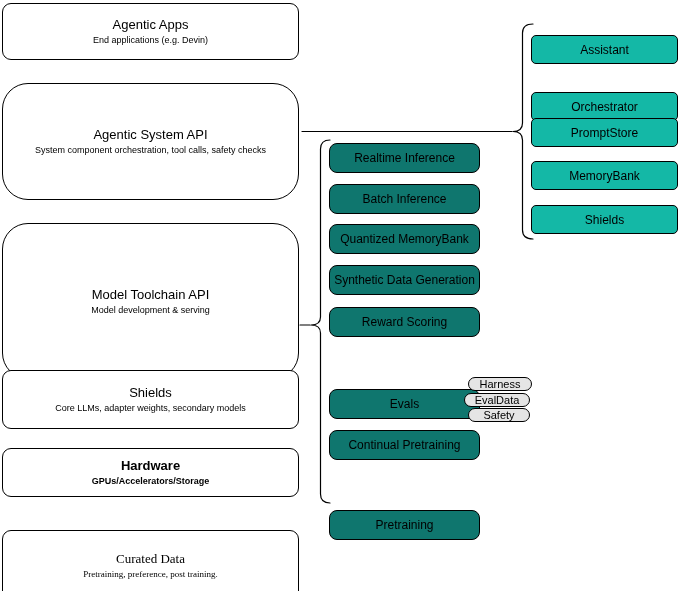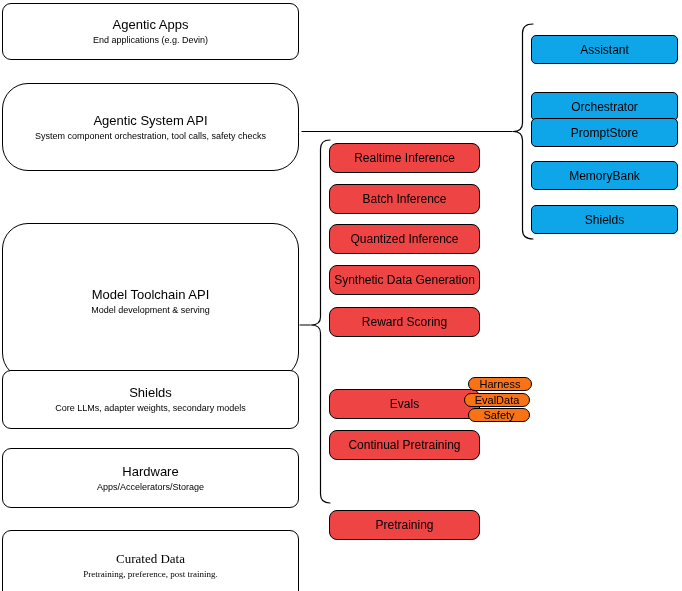--- a/index.html
+++ b/index.html
@@ -60,7 +60,7 @@
     height: 29px;
     border: 1.2px solid #000000;
     border-radius: 5px;
-    background: #0ea5e9;
+    background: #14b8a6;
     box-sizing: border-box;
     display: flex;
     align-items: center;

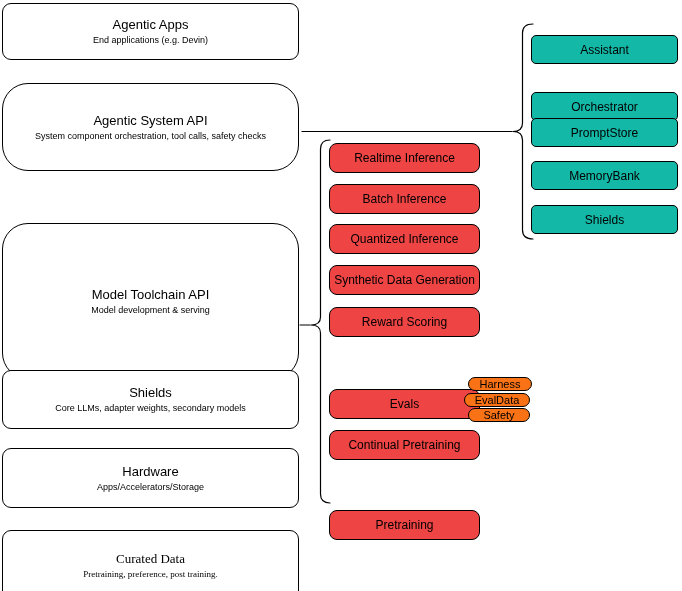--- a/index.html
+++ b/index.html
@@ -106,7 +106,7 @@
     <div class="box-subtitle">End applications (e.g. Devin)</div>
   </div>
 
-  <div class="stack-box" style="top:83px; height:88px; border-radius:26px;">
+  <div class="stack-box" style="top:83px; height:117px; border-radius:26px;">
     <div class="box-title">Agentic System API</div>
     <div class="box-subtitle">System component orchestration, tool calls, safety checks</div>
   </div>

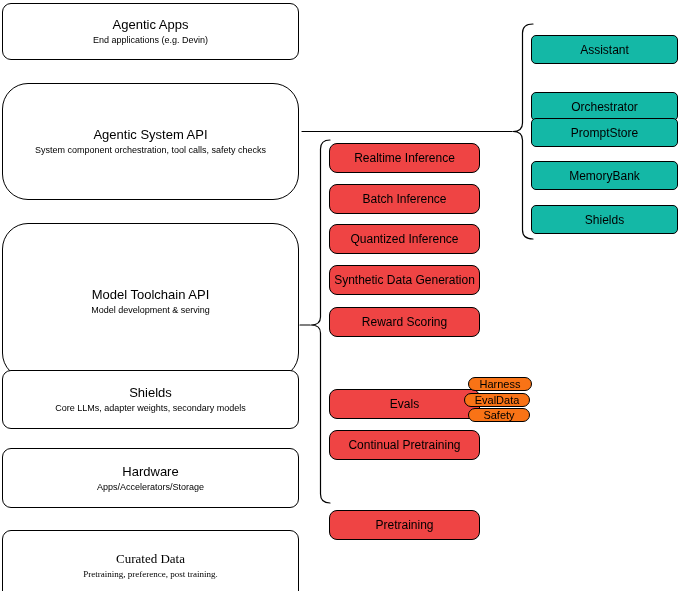--- a/index.html
+++ b/index.html
@@ -44,7 +44,7 @@
     height: 30px;
     border: 1.2px solid #000000;
     border-radius: 8px;
-    background: #ef4444;
+    background: #0f766e;
     box-sizing: border-box;
     display: flex;
     align-items: center;

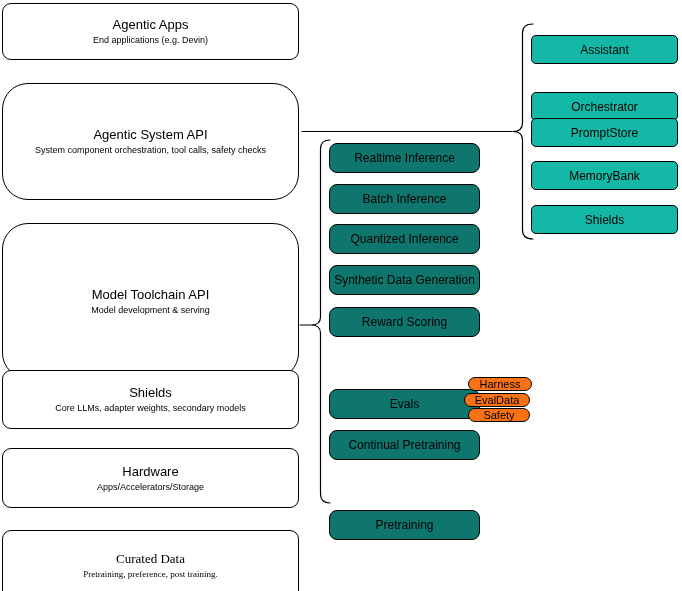--- a/index.html
+++ b/index.html
@@ -138,7 +138,7 @@
     <span>Batch Inference</span>
   </div>
   <div class="mid-box" style="top:224px;">
-    <span>Quantized Inference</span>
+    <span>Quantized MemoryBank</span>
   </div>
   <div class="mid-box" style="top:265px;">
     <span>Synthetic Data Generation</span>

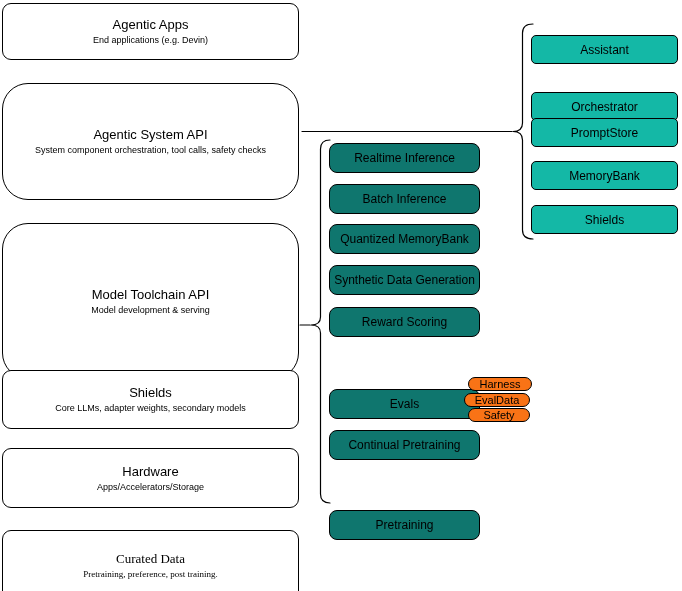--- a/index.html
+++ b/index.html
@@ -74,7 +74,7 @@
     height: 14px;
     border: 1.2px solid #000000;
     border-radius: 8px;
-    background: #f97316;
+    background: #e5e5e5;
     box-sizing: border-box;
     display: flex;
     align-items: center;

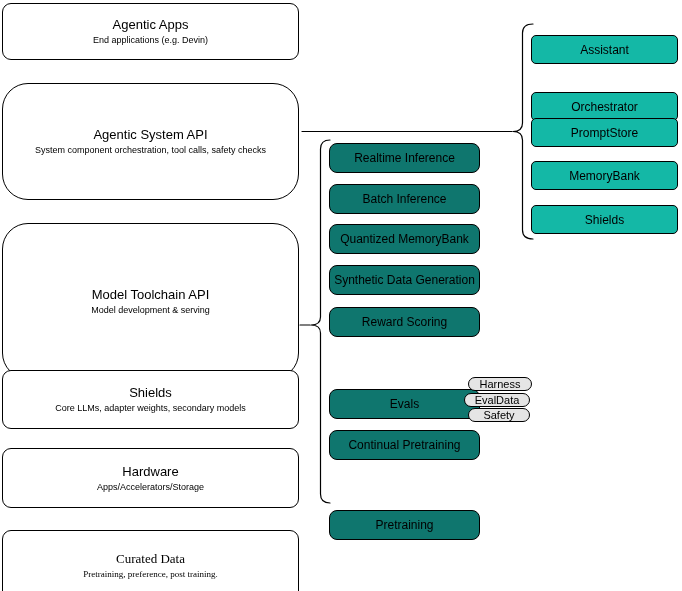--- a/index.html
+++ b/index.html
@@ -121,7 +121,7 @@
     <div class="box-subtitle">Core LLMs, adapter weights, secondary models</div>
   </div>
 
-  <div class="stack-box" style="top:448px; height:60px; border-radius:9px;">
+  <div class="stack-box" style="top:448px; height:49px; border-radius:9px;font-weight:bold;">
     <div class="box-title">Hardware</div>
     <div class="box-subtitle">Apps/Accelerators/Storage</div>
   </div>

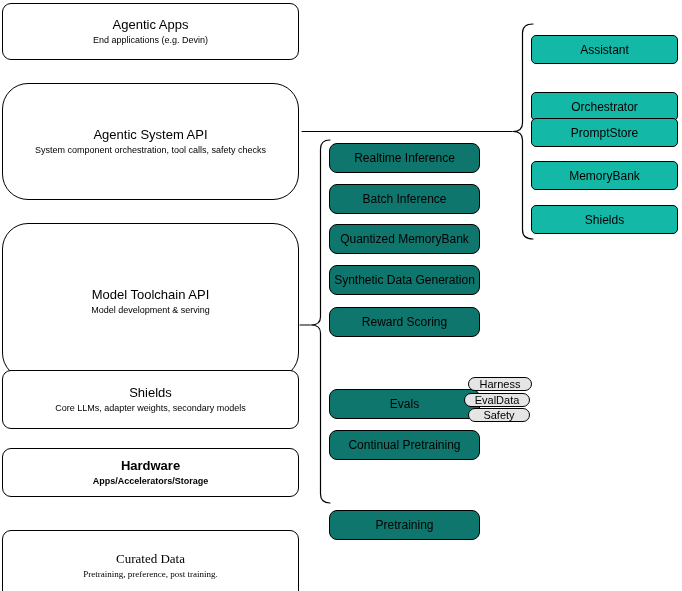--- a/index.html
+++ b/index.html
@@ -123,7 +123,7 @@
 
   <div class="stack-box" style="top:448px; height:49px; border-radius:9px;font-weight:bold;">
     <div class="box-title">Hardware</div>
-    <div class="box-subtitle">Apps/Accelerators/Storage</div>
+    <div class="box-subtitle">GPUs/Accelerators/Storage</div>
   </div>
 
   <div class="stack-box" style="top:530px; height:71px; border-radius:9px;font-family:Liberation Serif, serif;">

